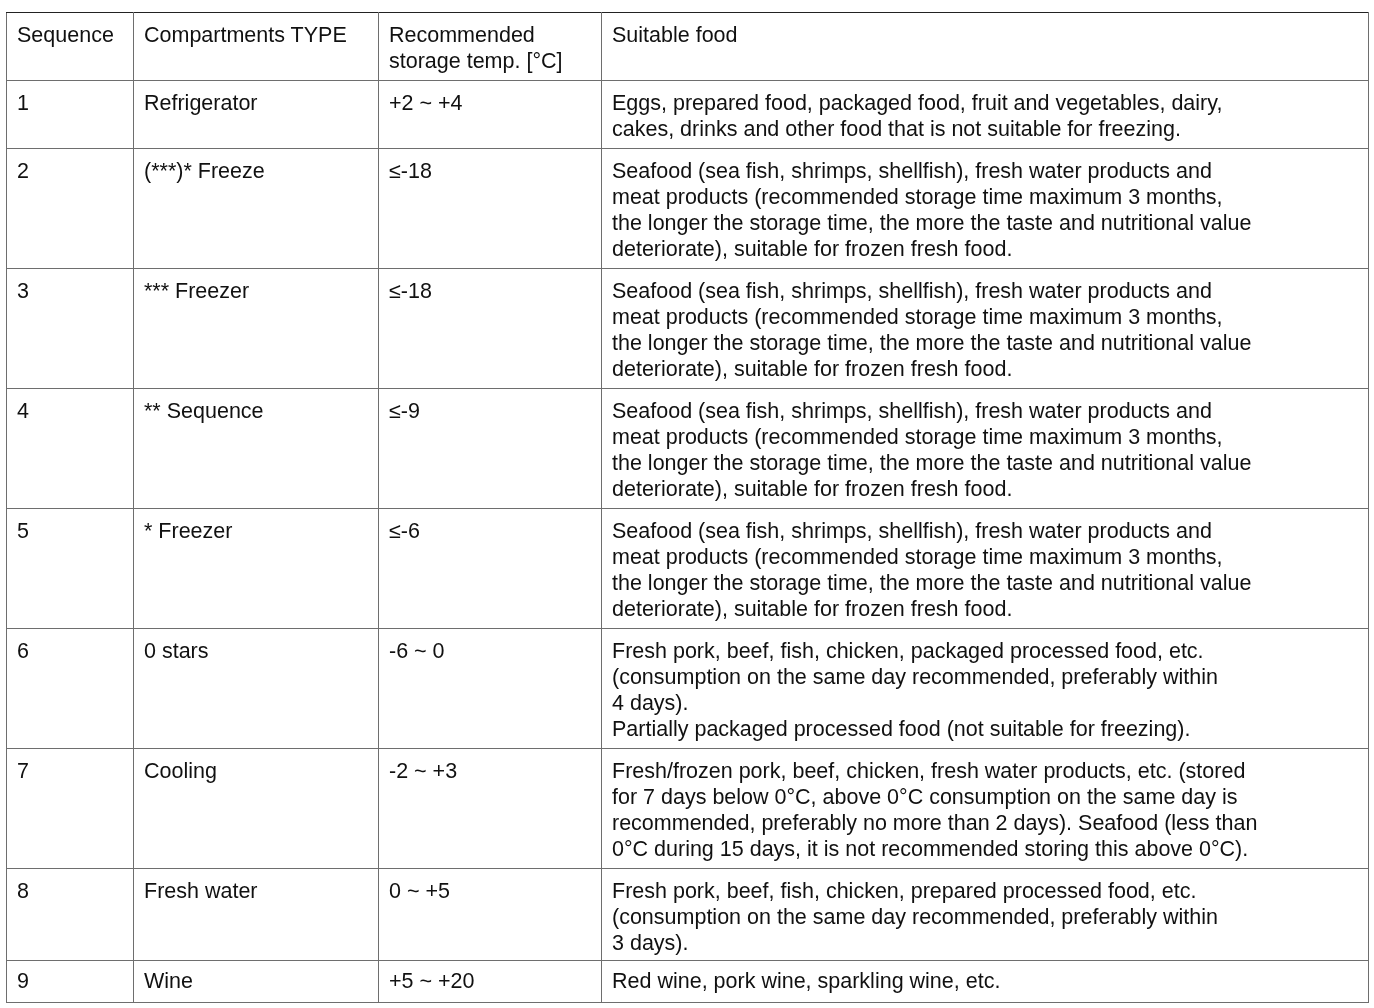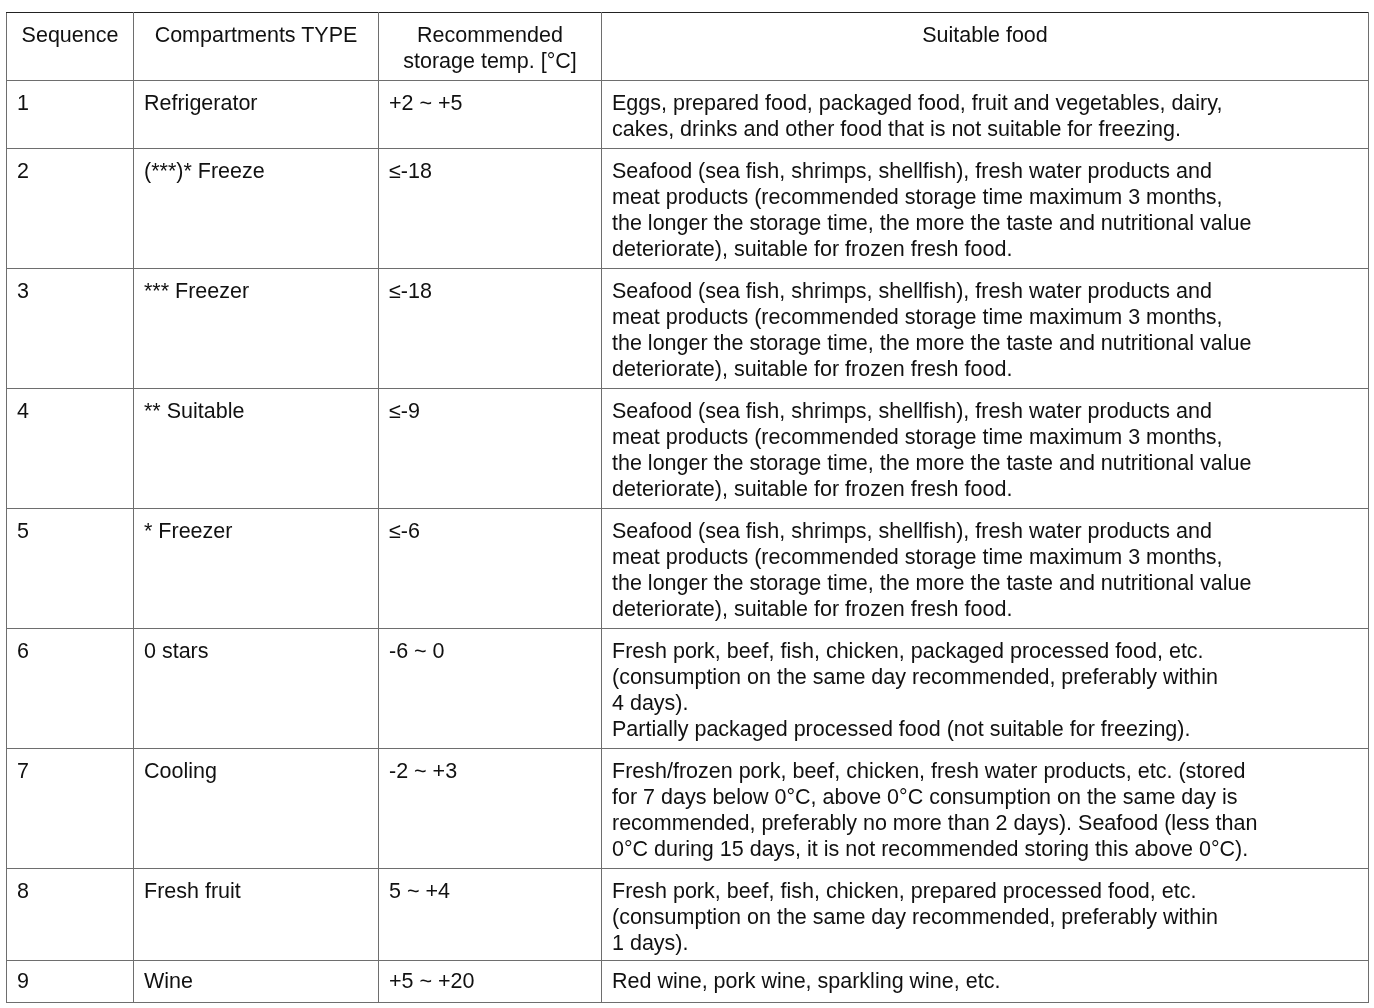--- a/index.html
+++ b/index.html
@@ -15,7 +15,7 @@
       padding: 9px 10px 0 10px; box-sizing: border-box;
       white-space: pre-line;
     }
-    table.storage tr:first-child th { border-top: 1.5px solid #222; text-align: center; }
+    table.storage tr:first-child th { border-top: 1.5px solid #222; }
     col.c-seq { width: 127px; }
     col.c-type { width: 245px; }
     col.c-temp { width: 223px; }

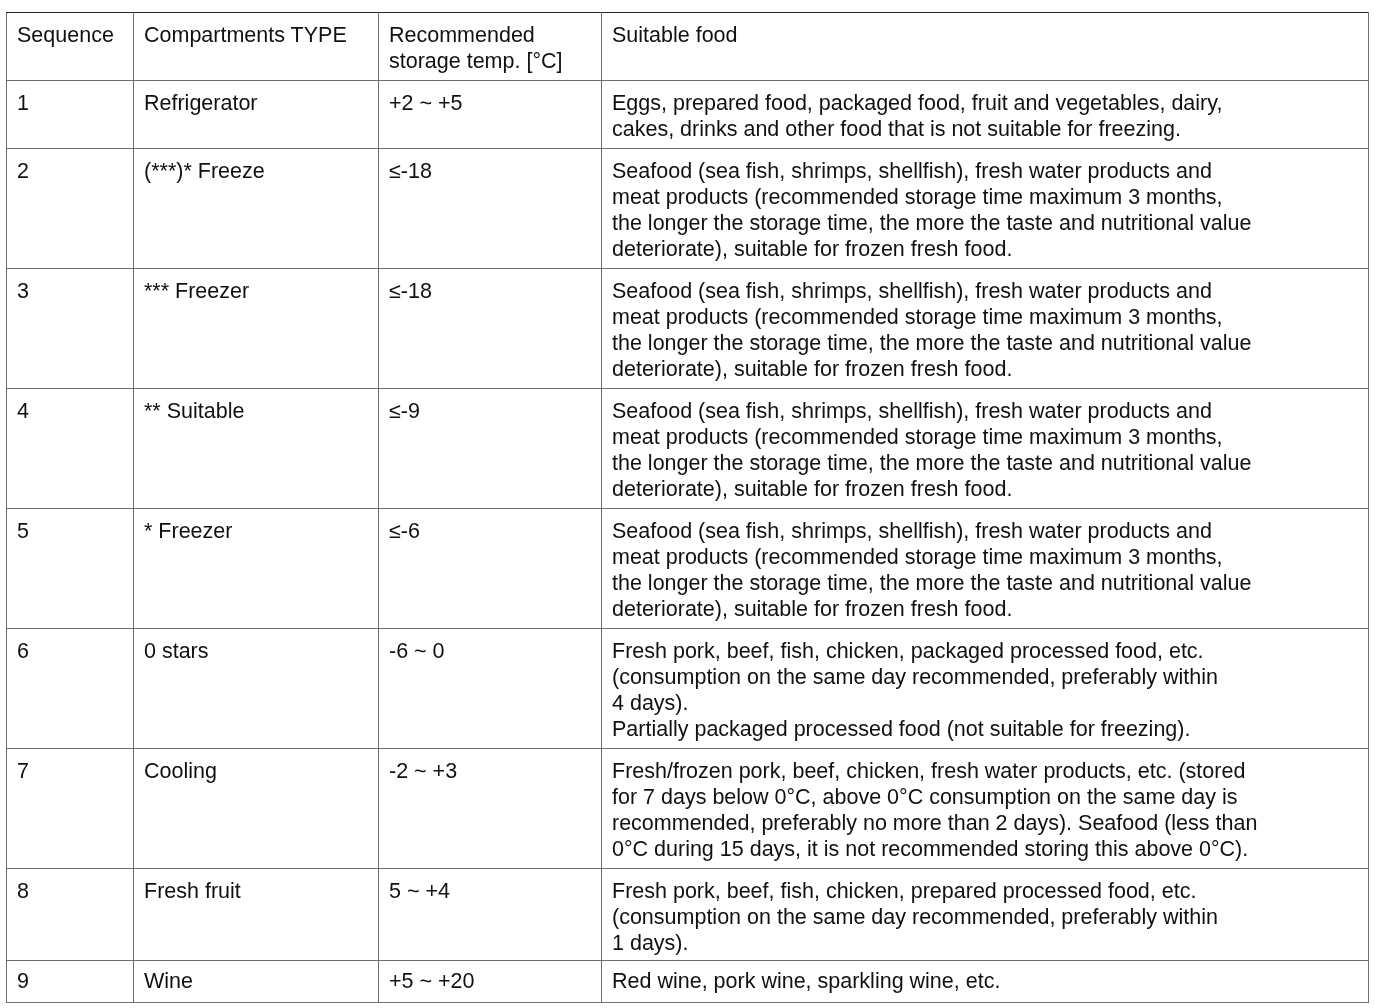--- a/index.html
+++ b/index.html
@@ -48,7 +48,7 @@
   <tr class="r2">
     <td>1</td>
     <td>Refrigerator</td>
-    <td>+2 ~ +5</td>
+    <td>+2 ~ +4</td>
     <td>Eggs, prepared food, packaged food, fruit and vegetables, dairy,
 cakes, drinks and other food that is not suitable for freezing.</td>
   </tr>

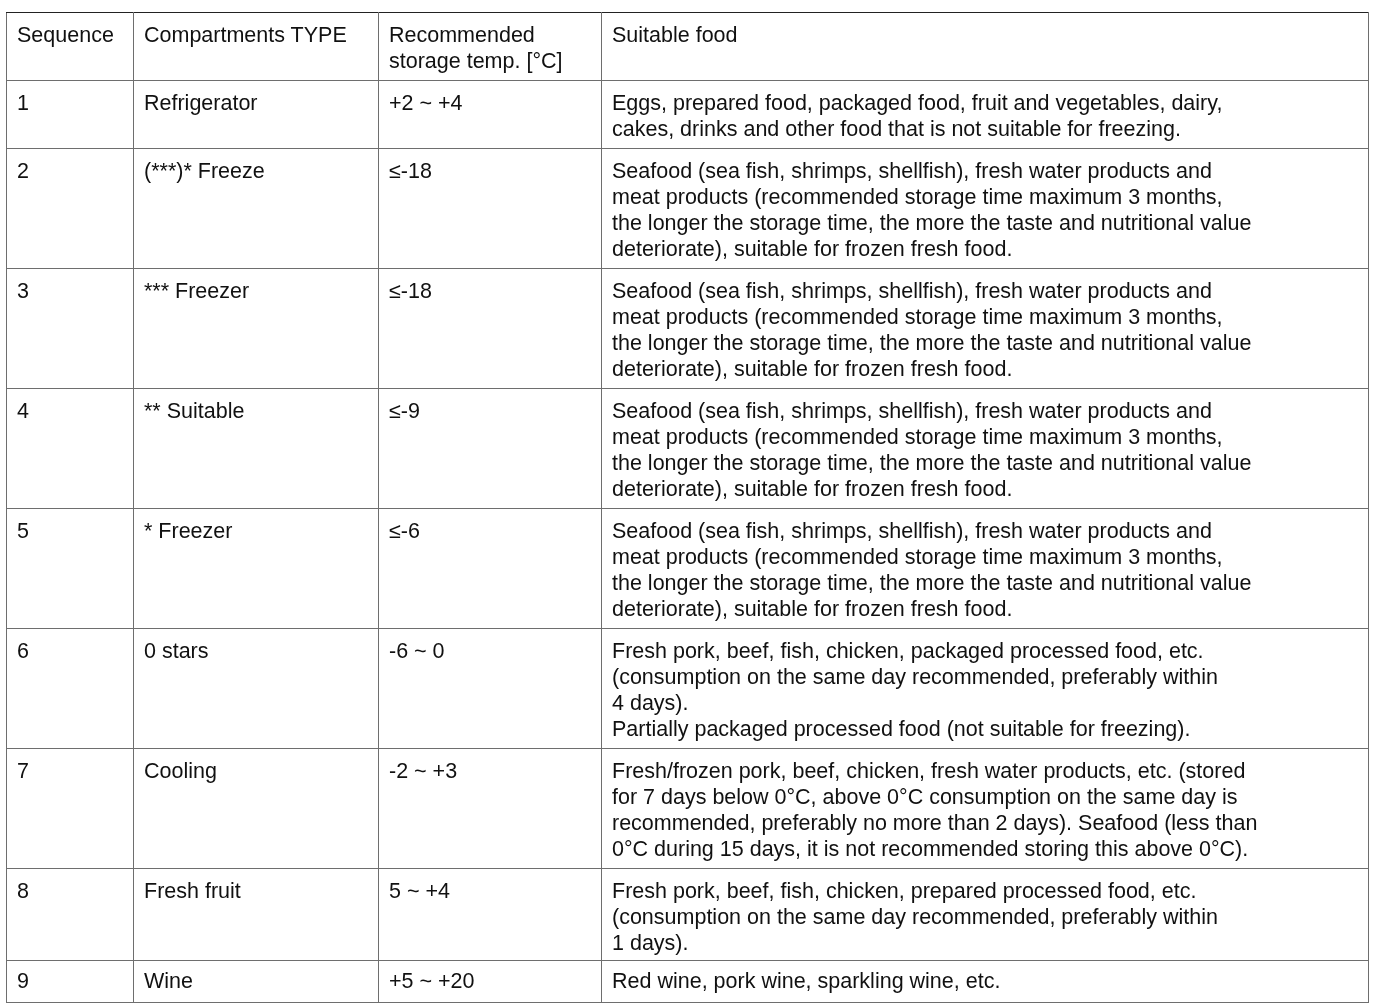--- a/index.html
+++ b/index.html
@@ -72,7 +72,7 @@
   </tr>
   <tr class="r4">
     <td>4</td>
-    <td>** Suitable</td>
+    <td>** Sequence</td>
     <td>≤-9</td>
     <td>Seafood (sea fish, shrimps, shellfish), fresh water products and
 meat products (recommended storage time maximum 3 months,

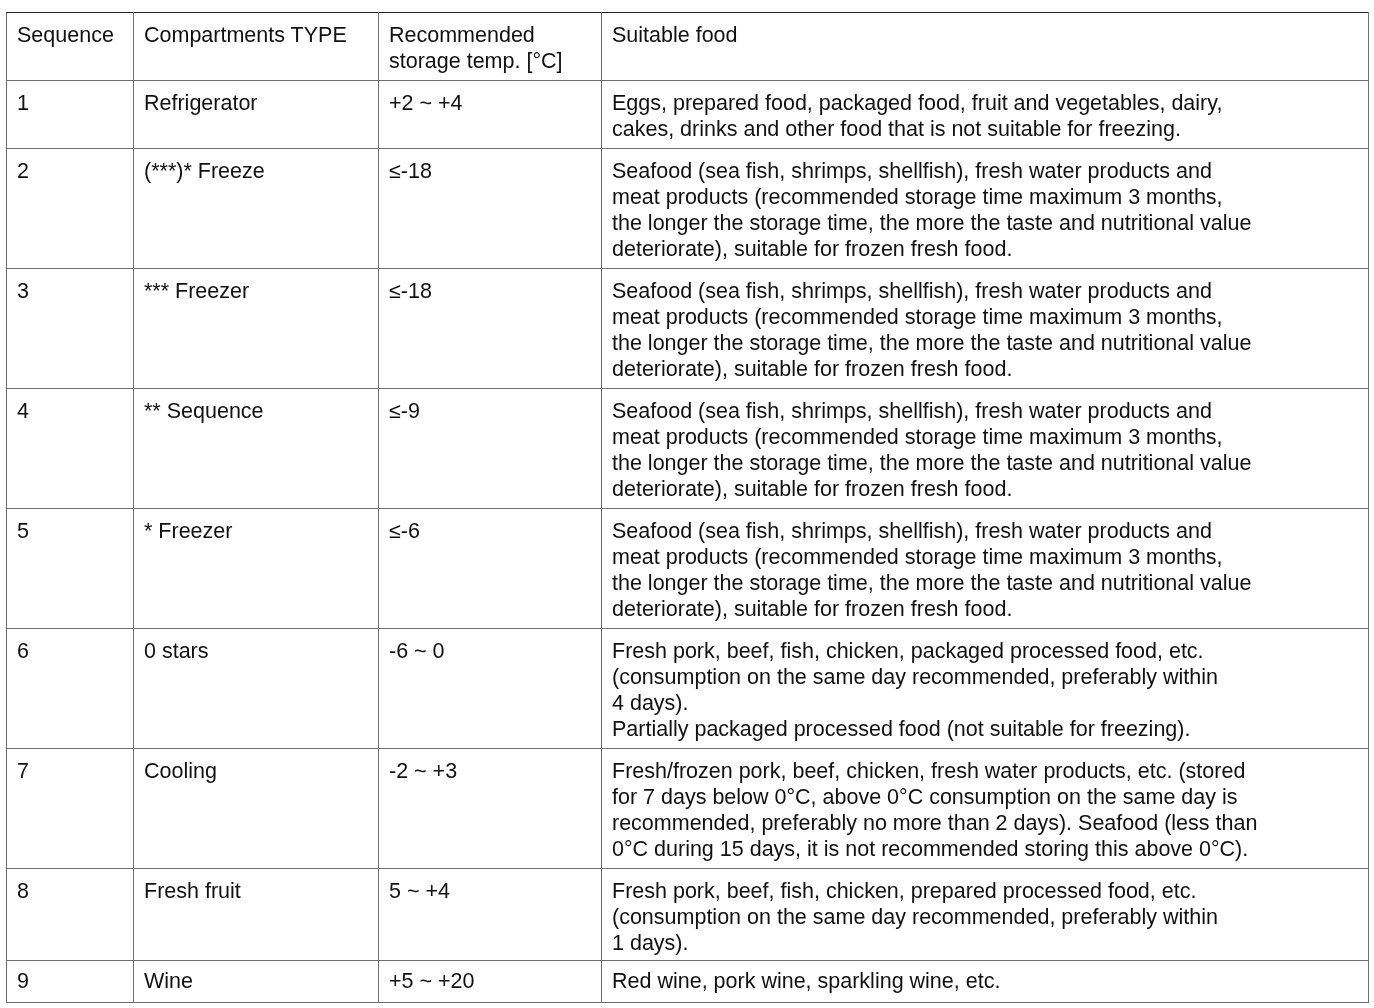--- a/index.html
+++ b/index.html
@@ -108,7 +108,7 @@
   </tr>
   <tr class="r3">
     <td>8</td>
-    <td>Fresh fruit</td>
+    <td>Fresh water</td>
     <td>5 ~ +4</td>
     <td>Fresh pork, beef, fish, chicken, prepared processed food, etc.
 (consumption on the same day recommended, preferably within

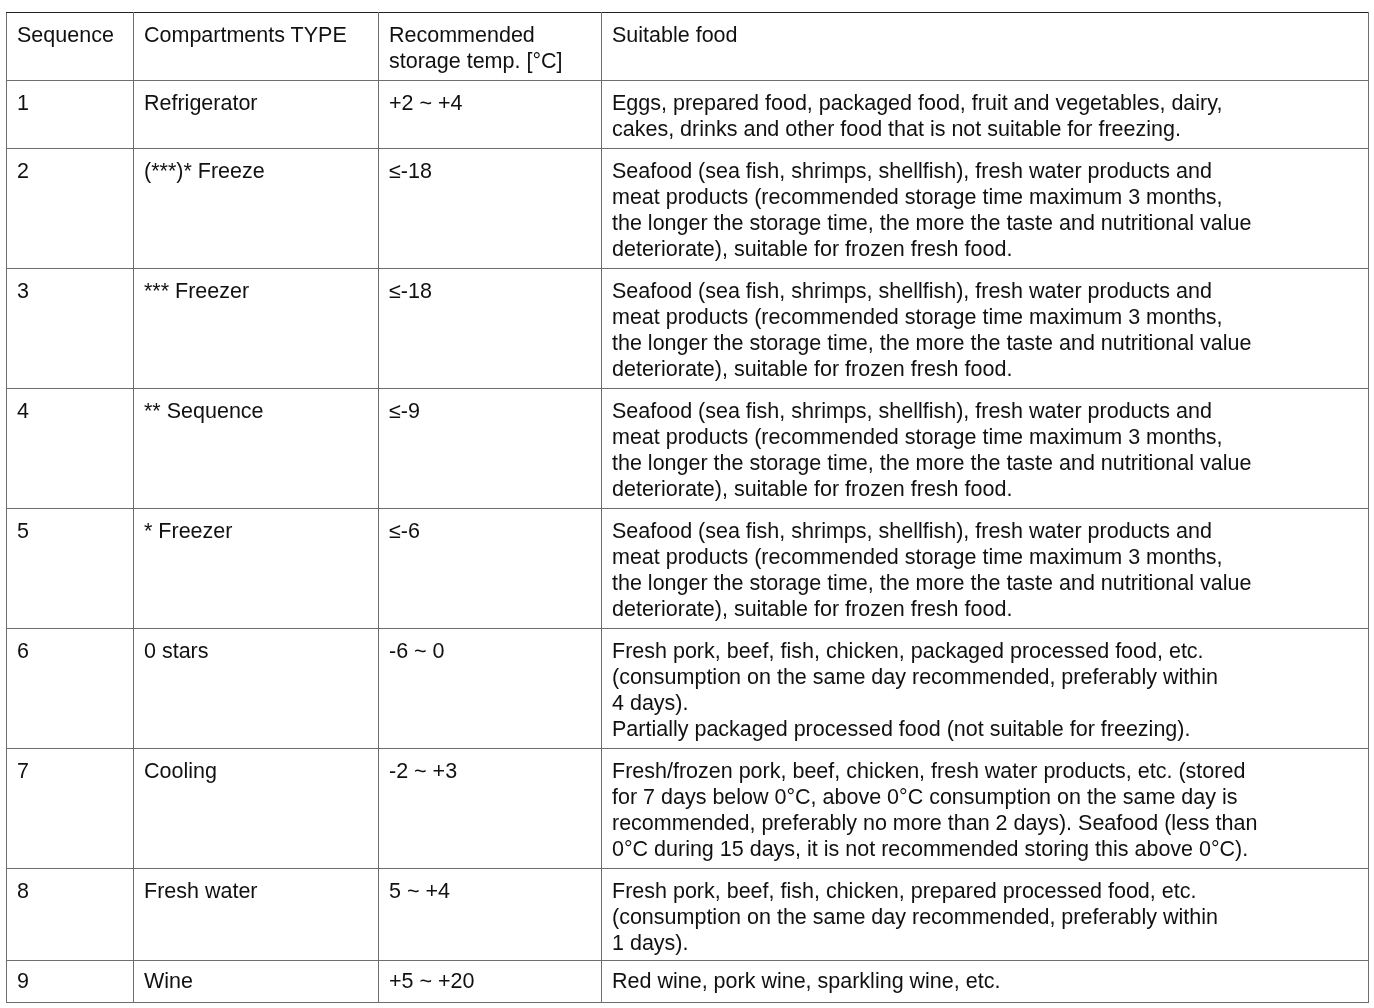--- a/index.html
+++ b/index.html
@@ -109,7 +109,7 @@
   <tr class="r3">
     <td>8</td>
     <td>Fresh water</td>
-    <td>5 ~ +4</td>
+    <td>0 ~ +5</td>
     <td>Fresh pork, beef, fish, chicken, prepared processed food, etc.
 (consumption on the same day recommended, preferably within
 1 days).</td>

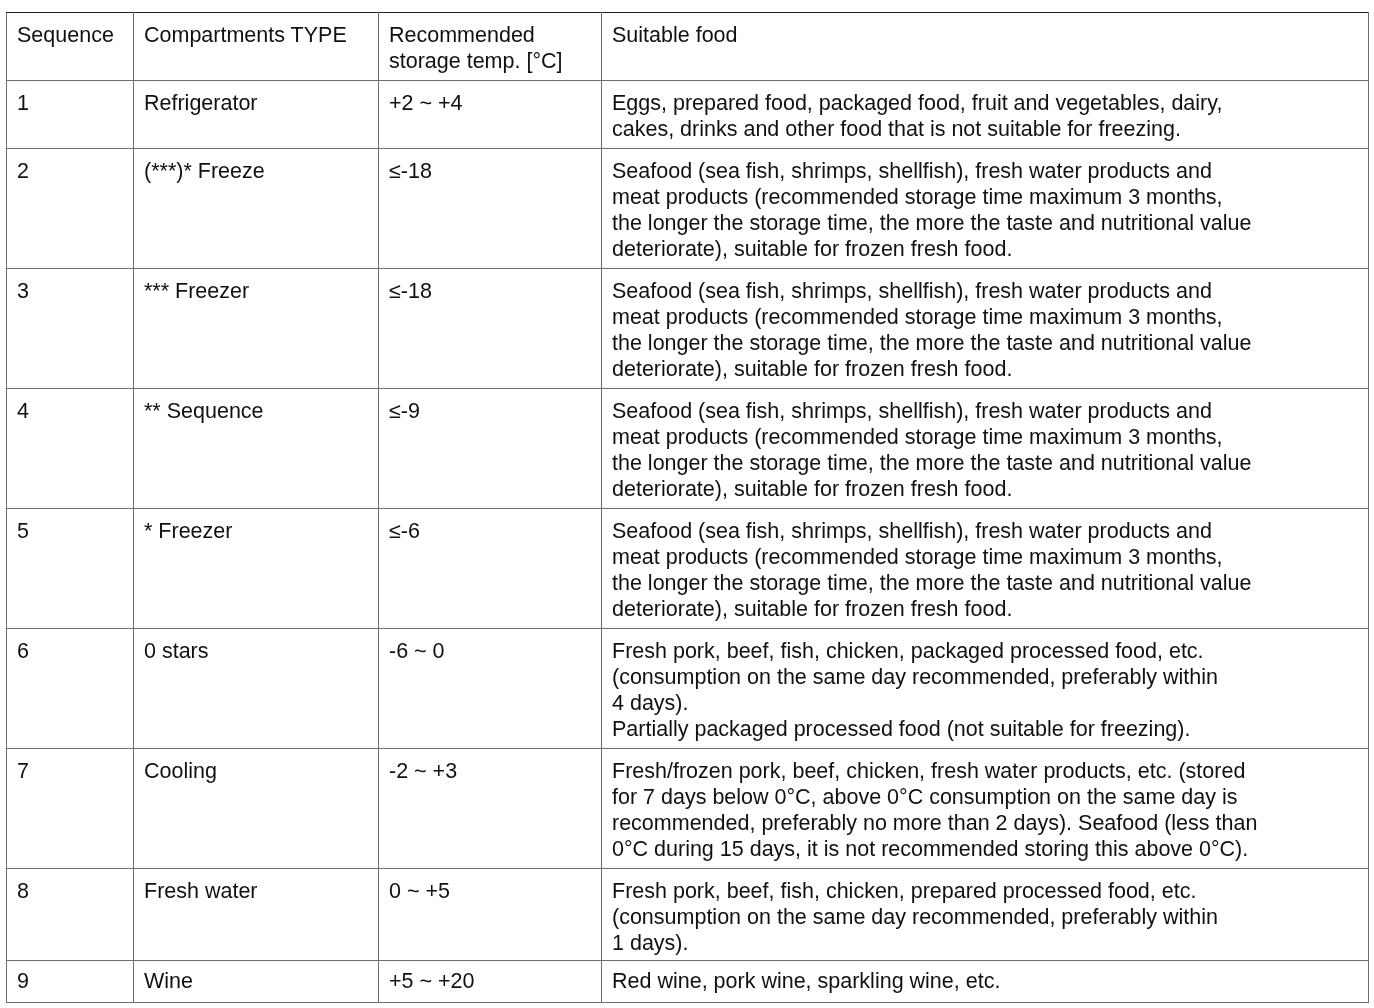--- a/index.html
+++ b/index.html
@@ -112,7 +112,7 @@
     <td>0 ~ +5</td>
     <td>Fresh pork, beef, fish, chicken, prepared processed food, etc.
 (consumption on the same day recommended, preferably within
-1 days).</td>
+3 days).</td>
   </tr>
   <tr class="r1">
     <td>9</td>

